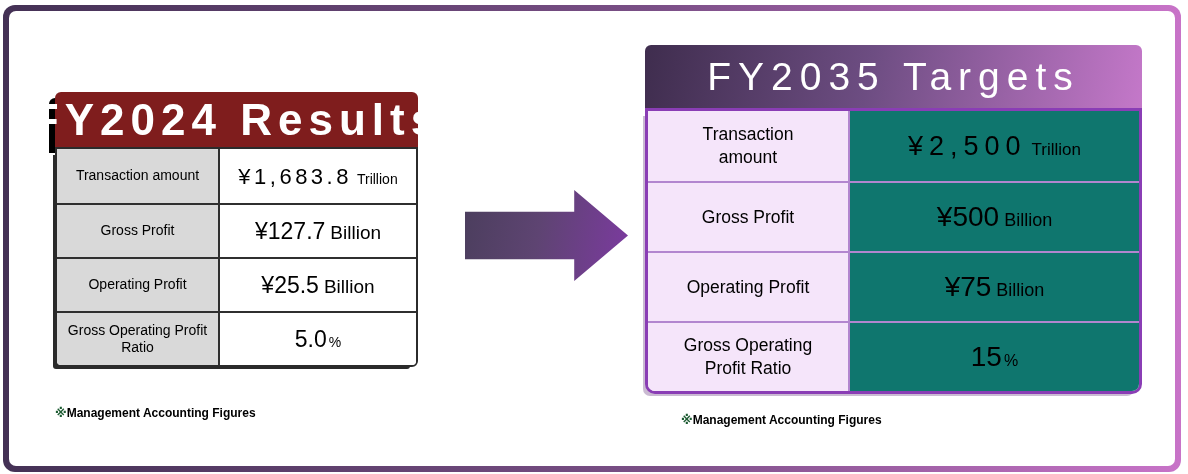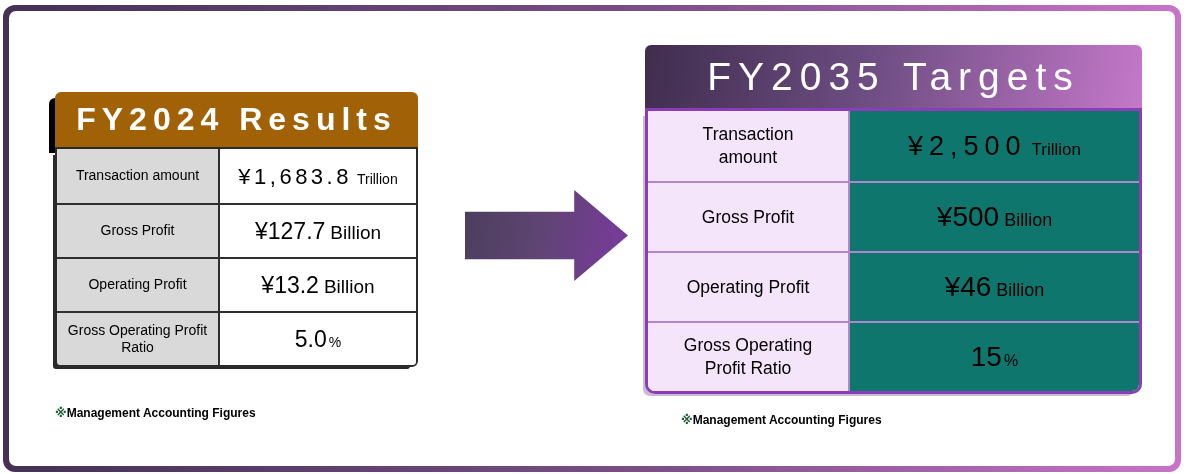--- a/index.html
+++ b/index.html
@@ -18,9 +18,9 @@
   
   .left-panel{position:absolute;left:55px;top:92px;width:363px;}
   .lt-header{
-    height:55px;background:#a16207;color:#ffffff;
+    height:55px;background:#7f1d1d;color:#ffffff;
     display:flex;align-items:center;justify-content:center;
-    font-size:32px;font-weight:bold;letter-spacing:6px;white-space:nowrap;
+    font-size:44px;font-weight:bold;letter-spacing:6px;white-space:nowrap;
     border-radius:6px 6px 0 0;box-shadow:-6px 6px 0 0 #000000;
   }
   .lt-grid{

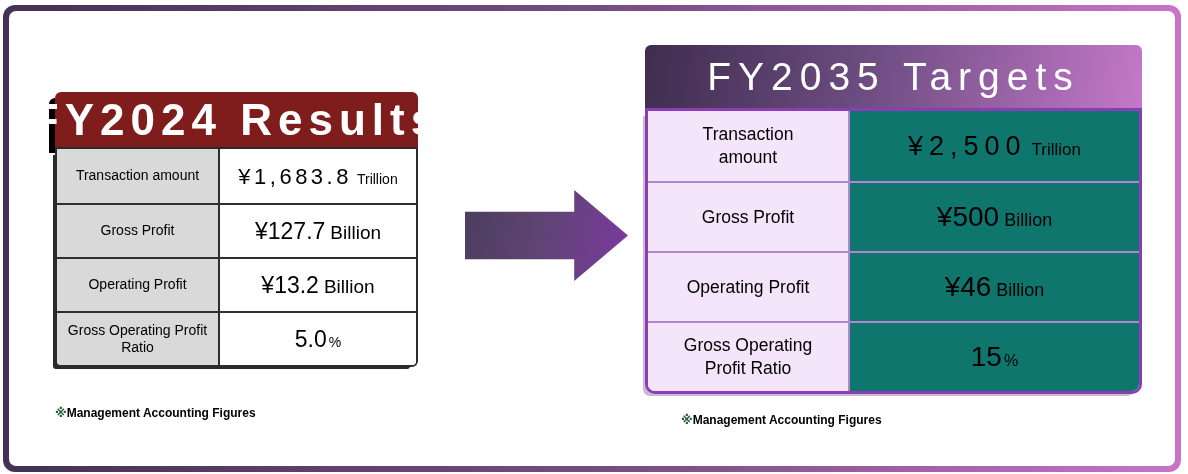--- a/index.html
+++ b/index.html
@@ -100,7 +100,7 @@
       </div>
       <div class="lt-label">Operating Profit</div>
       <div class="lt-value">
-        <span class="vwrap"><span class="vnum">¥13.2</span><span class="vunit u-19">Billion</span></span>
+        <span class="vwrap"><span class="vnum">¥25.5</span><span class="vunit u-19">Billion</span></span>
       </div>
       <div class="lt-label">Gross Operating Profit Ratio</div>
       <div class="lt-value">

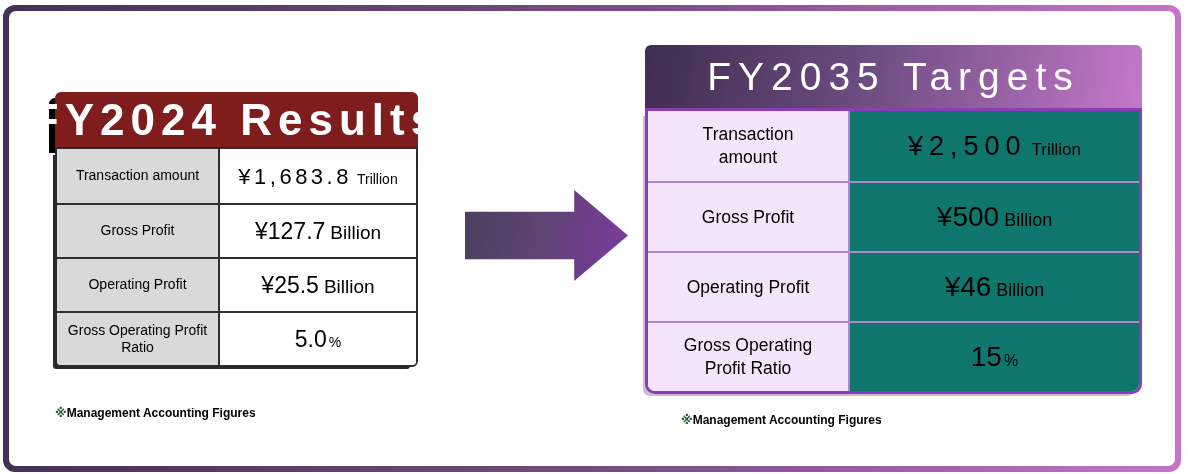--- a/index.html
+++ b/index.html
@@ -124,7 +124,7 @@
       </div>
       <div class="rt-label">Operating Profit</div>
       <div class="rt-value">
-        <span class="vwrap"><span class="vnum">¥46</span><span class="vunit u-18">Billion</span></span>
+        <span class="vwrap"><span class="vnum">¥75</span><span class="vunit u-18">Billion</span></span>
       </div>
       <div class="rt-label">Gross Operating Profit Ratio</div>
       <div class="rt-value">

